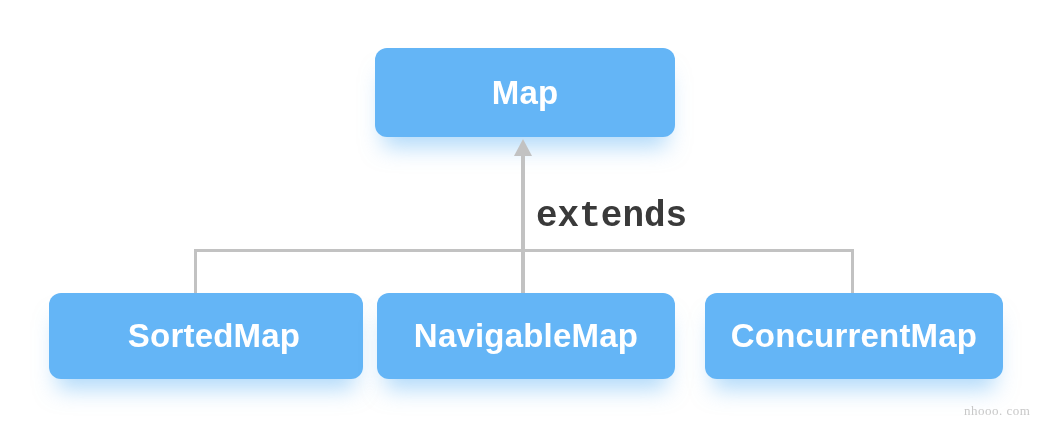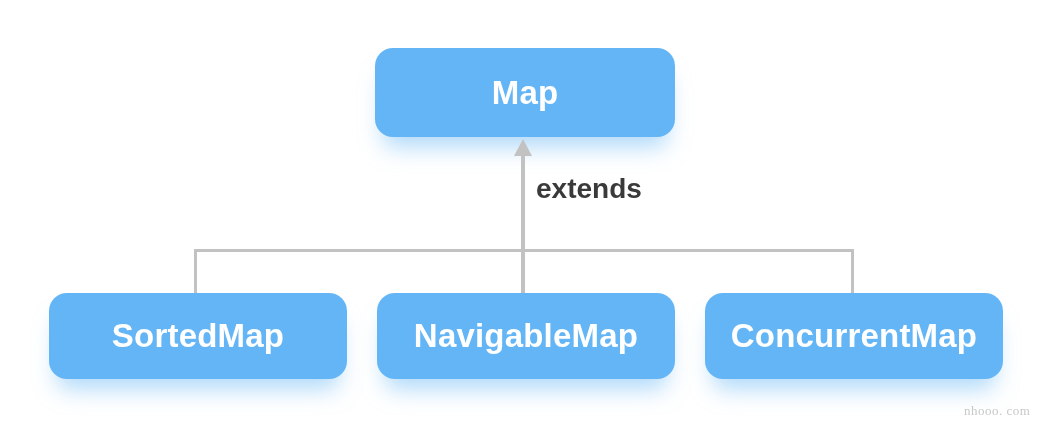--- a/index.html
+++ b/index.html
@@ -19,7 +19,7 @@
     position: absolute;
     background: var(--node-fill, #64b5f6);
     color: var(--node-text, #ffffff);
-    border-radius: 18px;
+    border-radius: 12px;
     display: flex;
     align-items: center;
     justify-content: center;

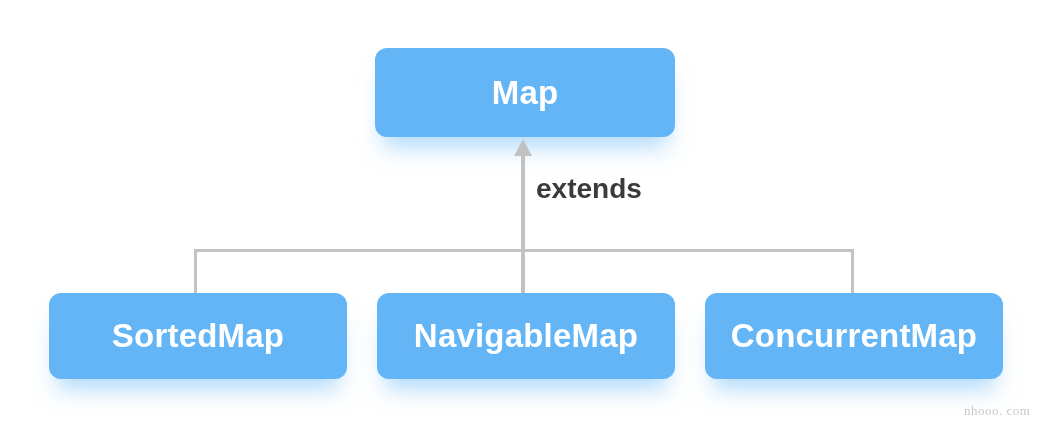--- a/index.html
+++ b/index.html
@@ -55,10 +55,11 @@
   .edge-label {
     position: absolute;
     left: 536px;
-    top: 173px;
-    font-size: 28px;
+    top: 196px;
+    font-size: 36px;
     font-weight: bold;
     color: var(--edge-label-color, #3a3a3a);
+    font-family: Liberation Mono, monospace;
   }
   .watermark {
     position: absolute;

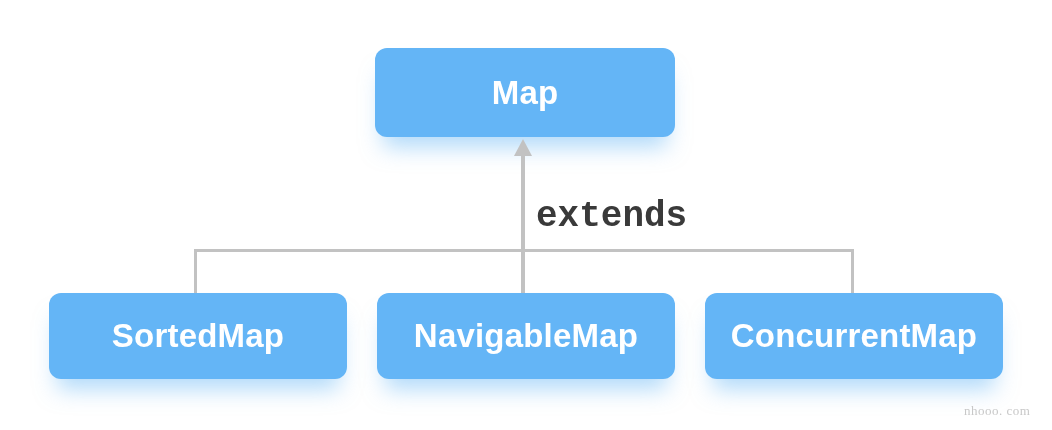--- a/index.html
+++ b/index.html
@@ -29,7 +29,7 @@
     box-shadow: 0 18px 22px -8px var(--node-glow, rgba(100,181,246,0.5));
   }
   .node-parent   { left: 375px; top: 48px;  width: 300px; height: 89px; }
-  .node-child-0  { left: 49px;  top: 293px; width: 298px; height: 86px; }
+  .node-child-0  { left: 49px;  top: 293px; width: 298px; height: 86px; padding-left: 16px; }
   .node-child-1  { left: 377px; top: 293px; width: 298px; height: 86px; }
   .node-child-2  { left: 705px; top: 293px; width: 298px; height: 86px; }
 

